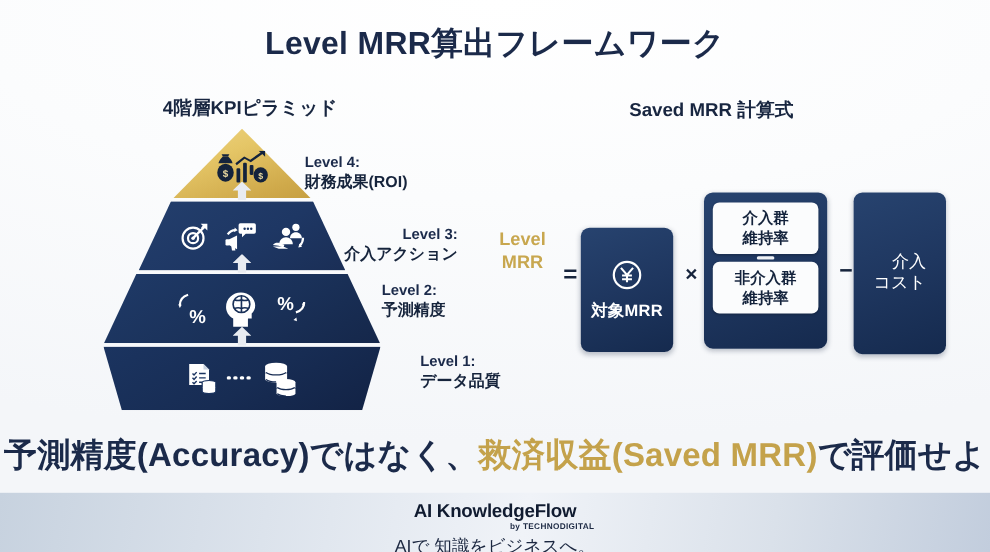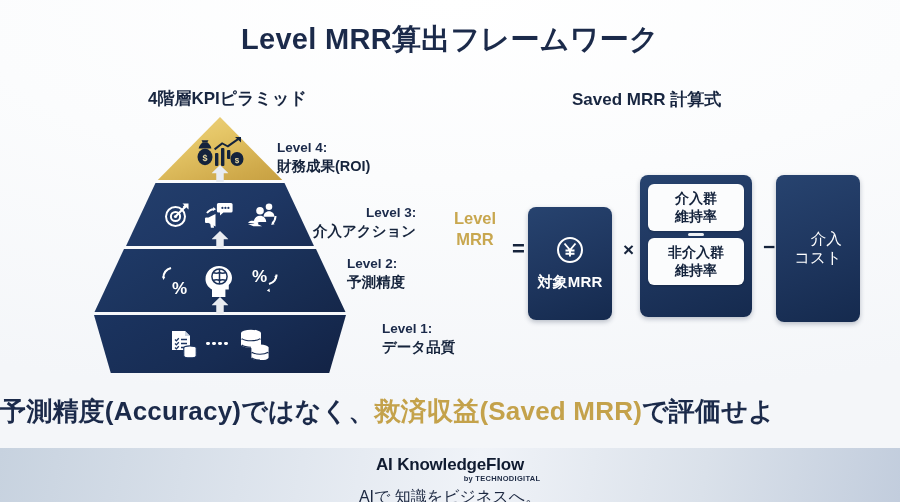--- a/index.html
+++ b/index.html
@@ -155,7 +155,8 @@
   
   #message {
     position:absolute; left:0; right:0; top:394px;
-    font-size:26px; font-weight:bold;
+    text-align:center;
+    font-size:30px; font-weight:bold;
     color:#1b2a4a;
     white-space:nowrap;
     letter-spacing:.2px;

